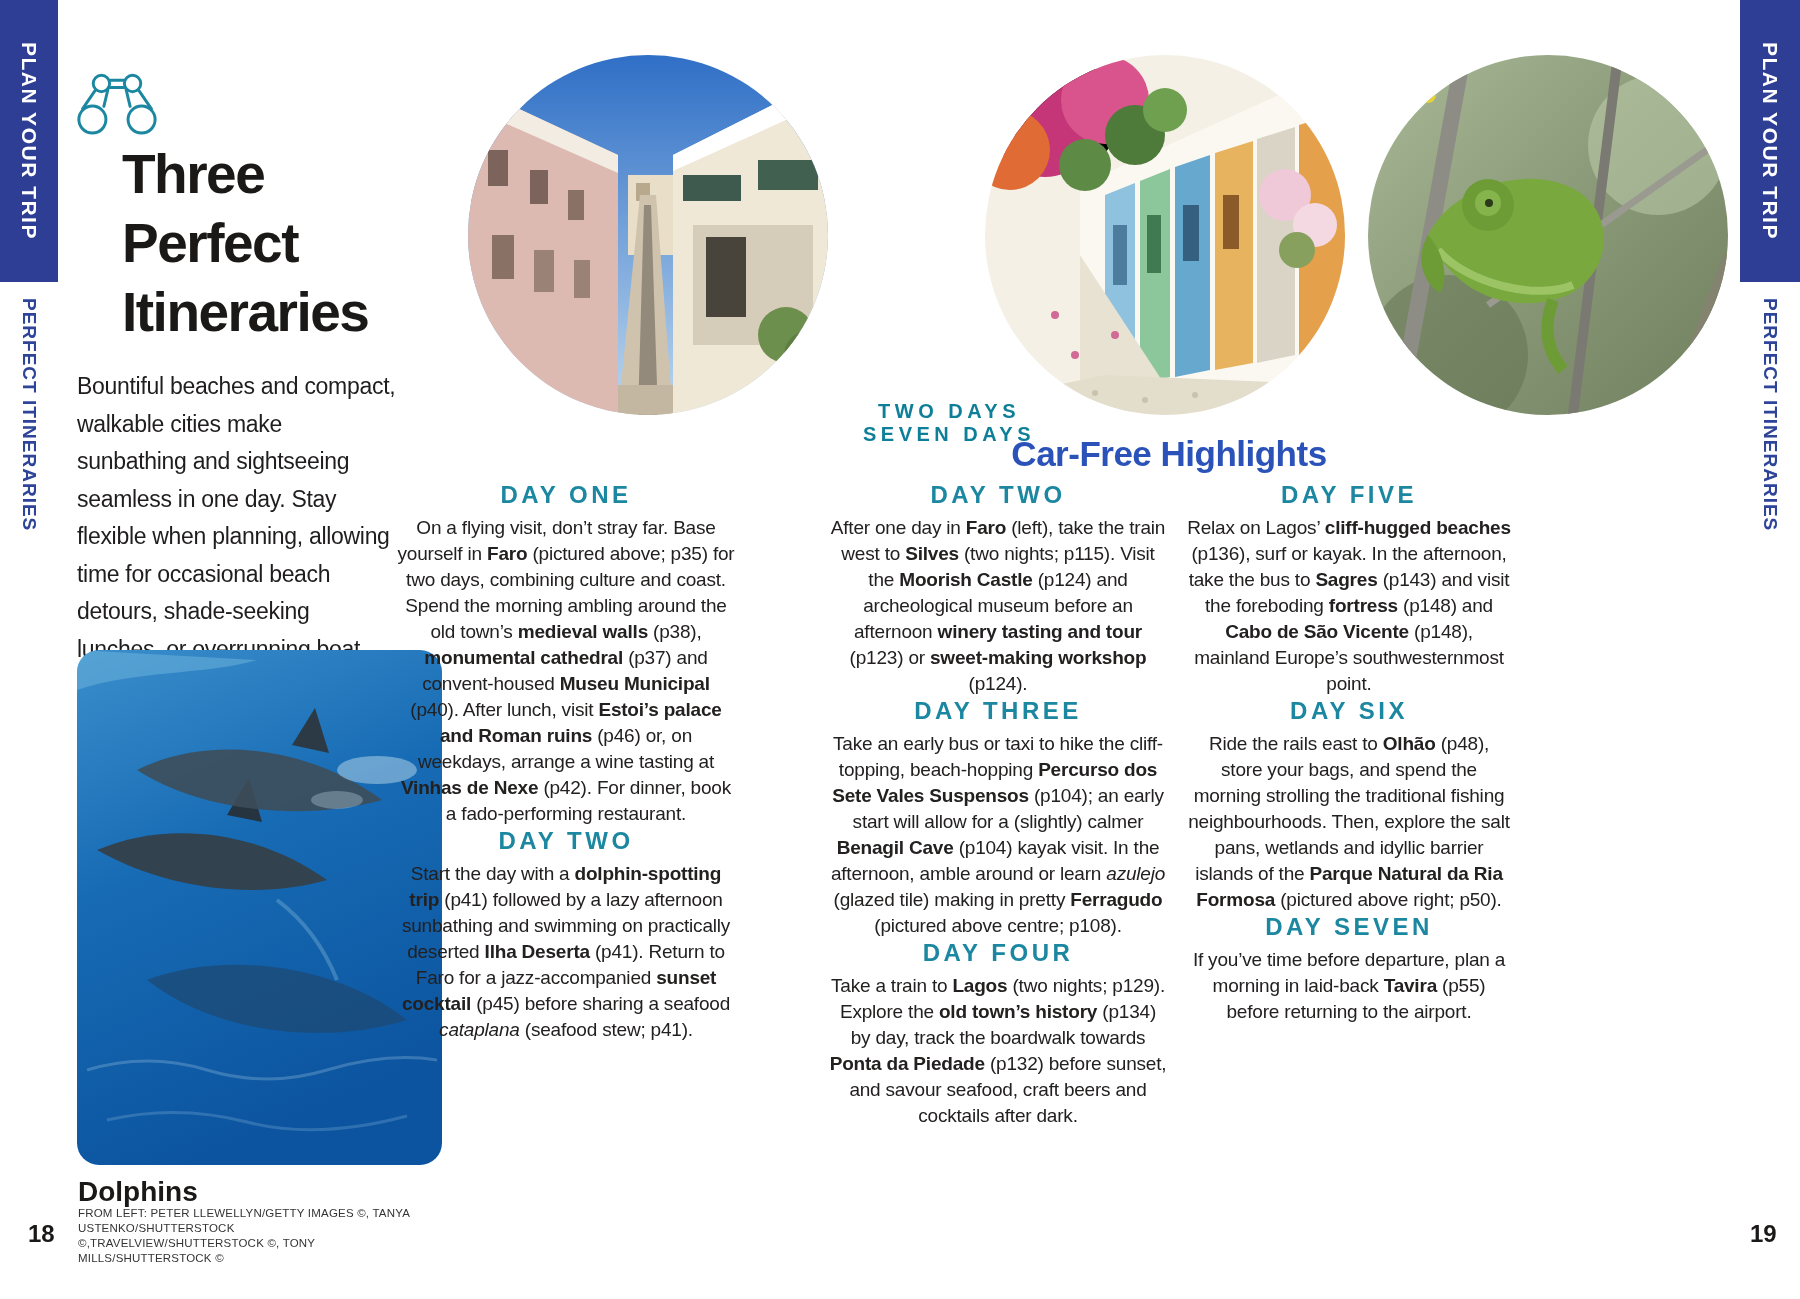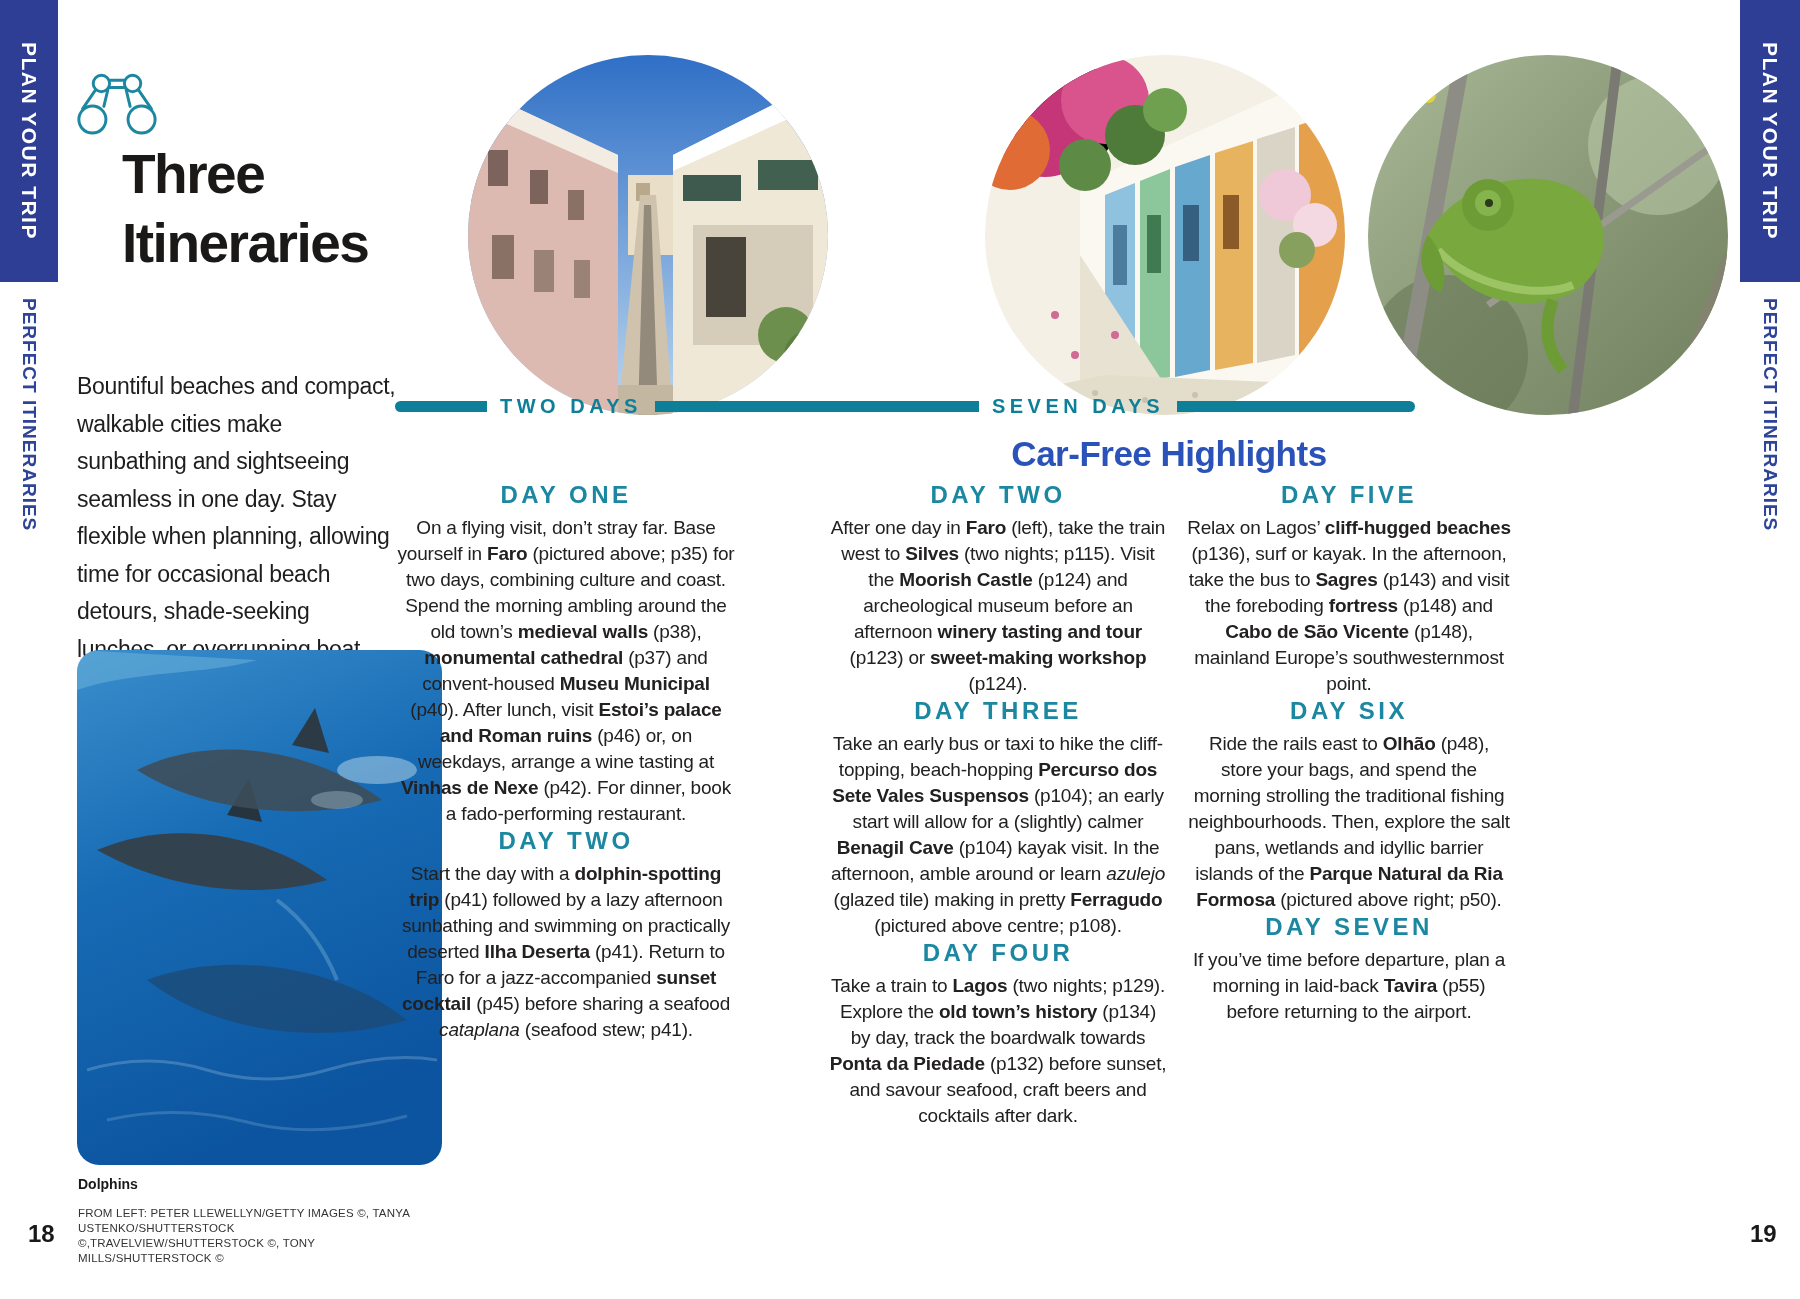--- a/index.html
+++ b/index.html
@@ -106,6 +106,7 @@
 
   <h1 class="title">
     <div>Three</div>
+    <div>Perfect</div>
     <div>Itineraries</div>
   </h1>
 

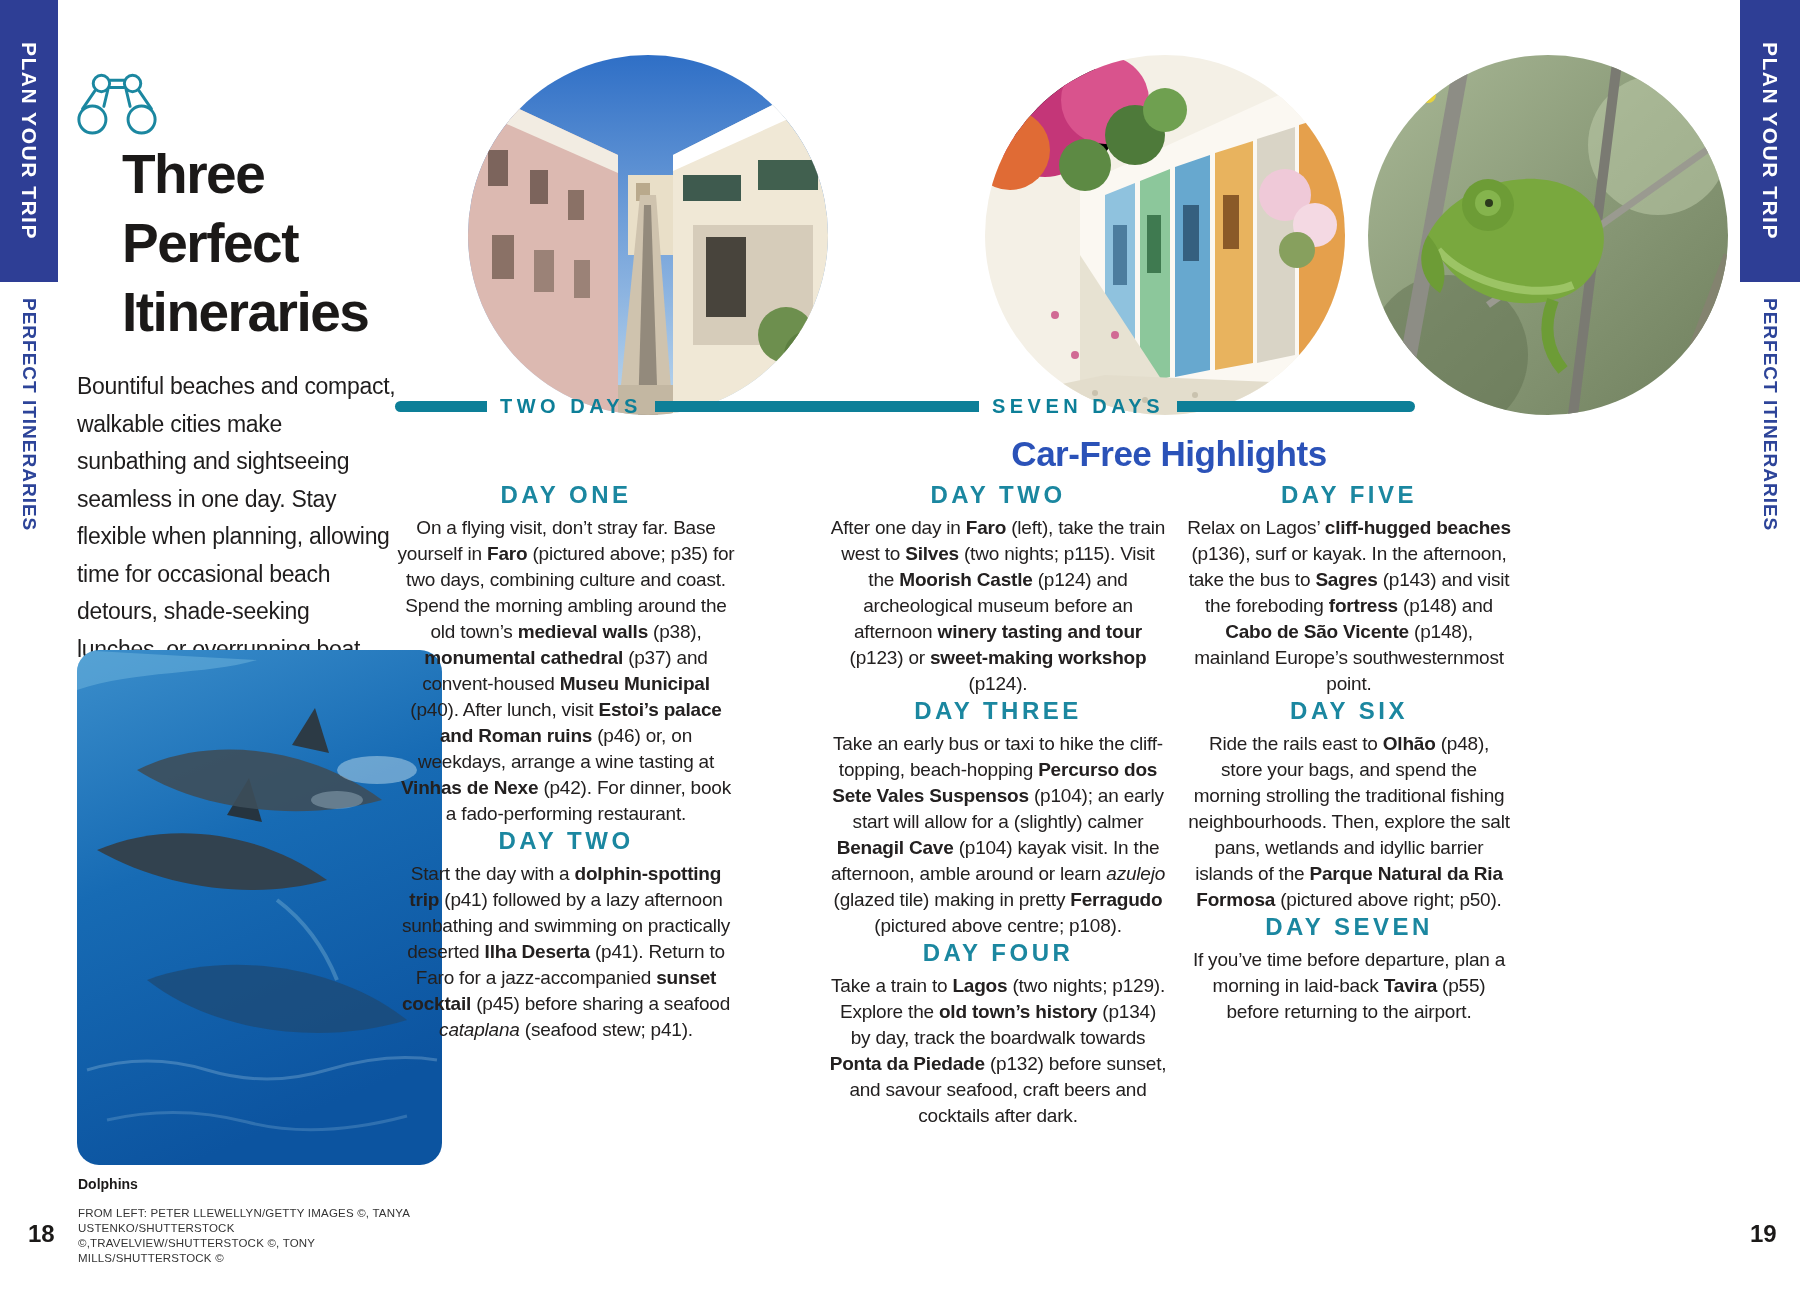--- a/index.html
+++ b/index.html
@@ -45,8 +45,8 @@
   #circle-chameleon { left:1368px; }
 
   
-  .divider { position:absolute; left:395px; top:400px; width:1020px; height:12px;
-             display:flex; align-items:center; }
+  .divider { position:absolute; left:395px; top:400px; width:1108px; height:12px;
+             display:flex; align-items:center;flex-direction:column; }
   .divider .seg { height:11px; background:#0d7f98; }
   .divider .seg.first { width:92px; border-radius:6px 0 0 6px; }
   .divider .seg.mid { flex:1; }

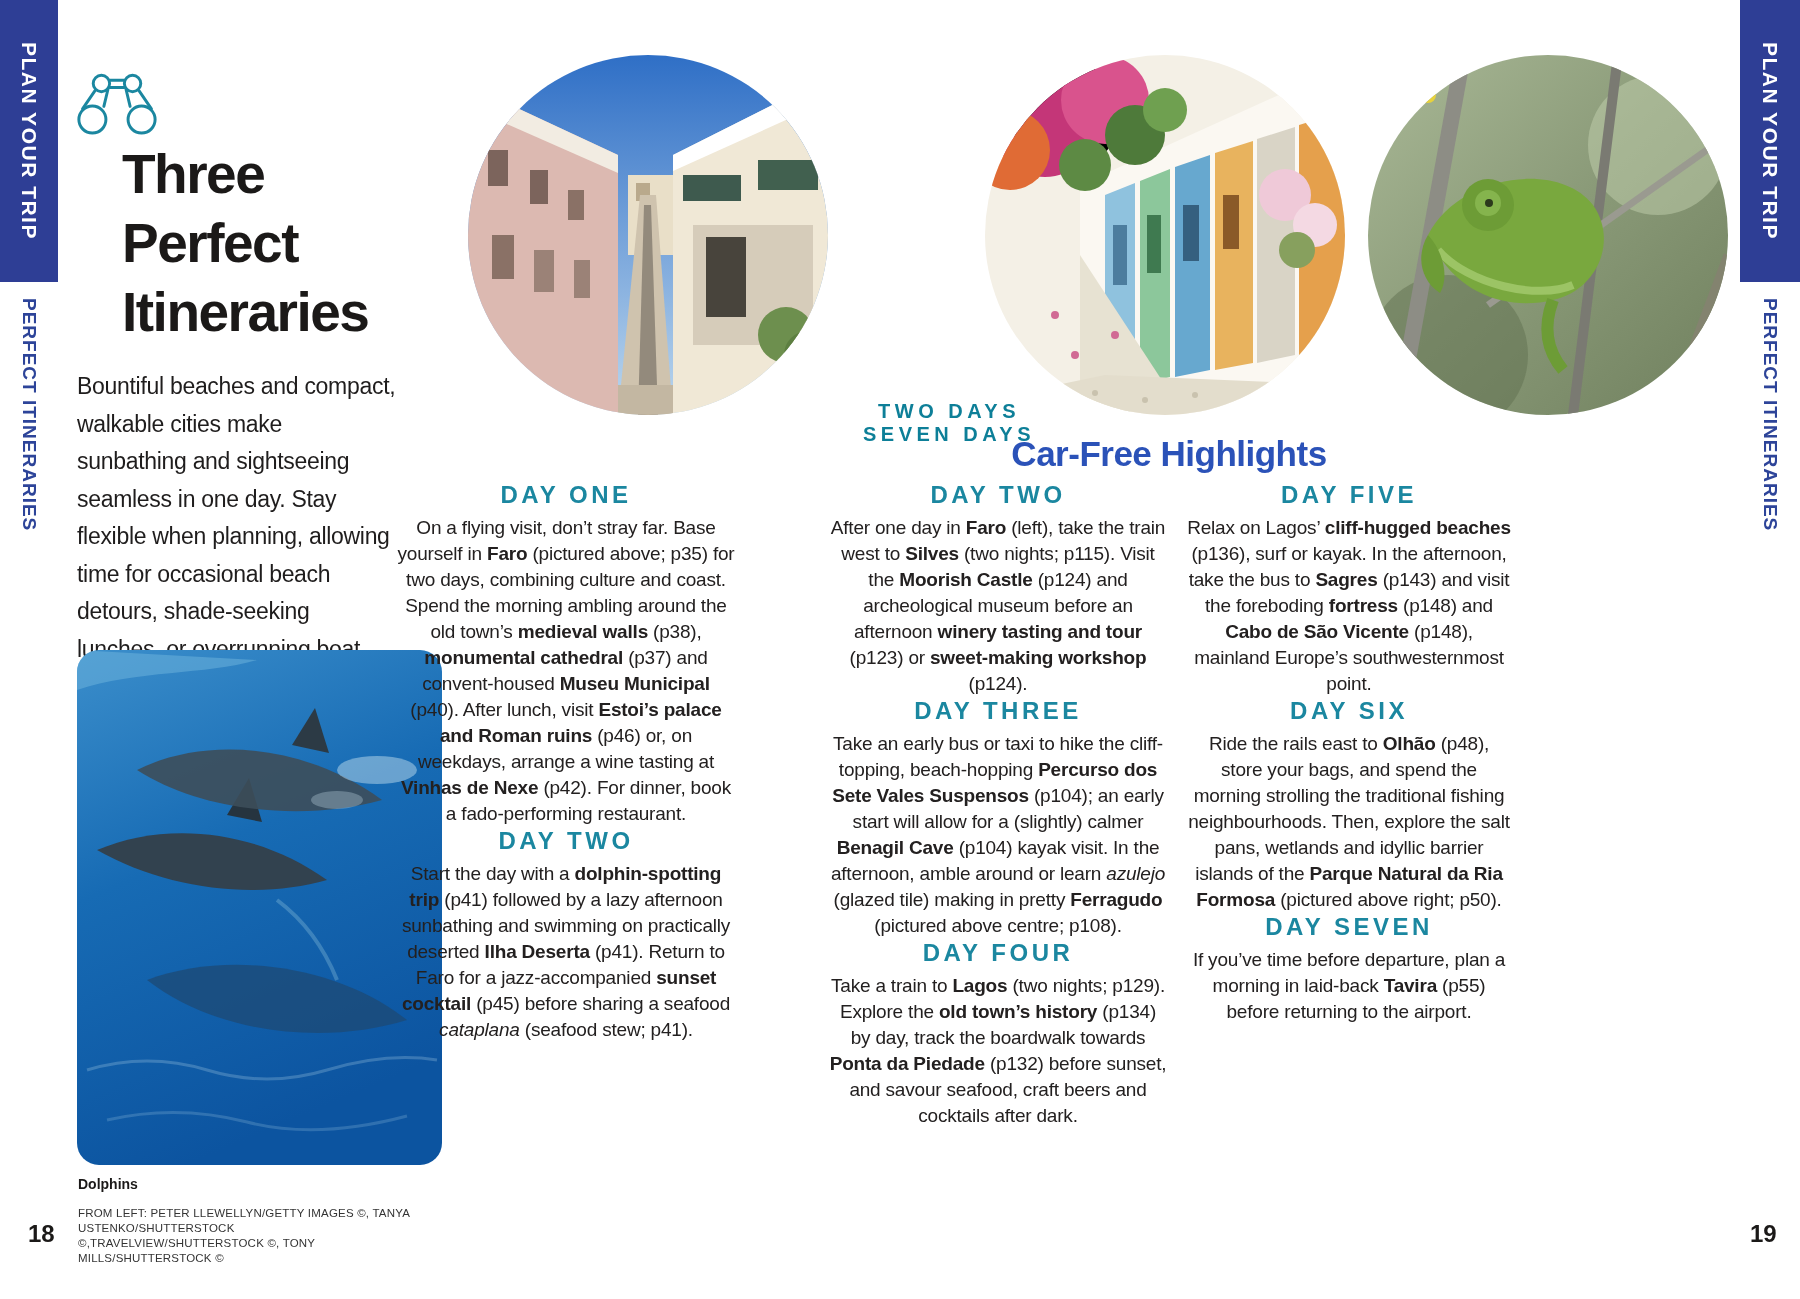--- a/index.html
+++ b/index.html
@@ -30,7 +30,7 @@
   
   .feature-photo { position:absolute; left:77px; top:650px; width:365px; height:515px;
                    border-radius:22px; overflow:hidden; }
-  .caption { position:absolute; left:78px; top:1176px; font-size:14px; font-weight:700; color:#1b1918; }
+  .caption { position:absolute; left:78px; top:1176px; font-size:28px; font-weight:700; color:#1b1918; }
   .credits { position:absolute; left:78px; top:1206px; width:335px; font-size:11.5px;
              line-height:15px; color:#343434; letter-spacing:0.2px; }
   .pagenum { position:absolute; top:1220px; font-size:24px; font-weight:700; color:#1b1918; }

